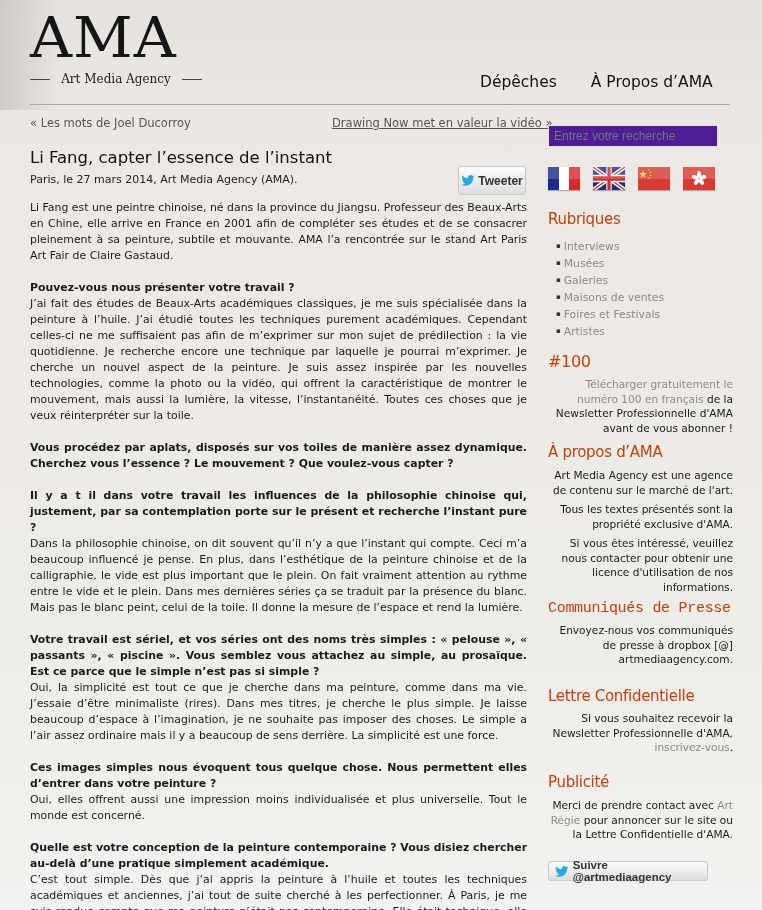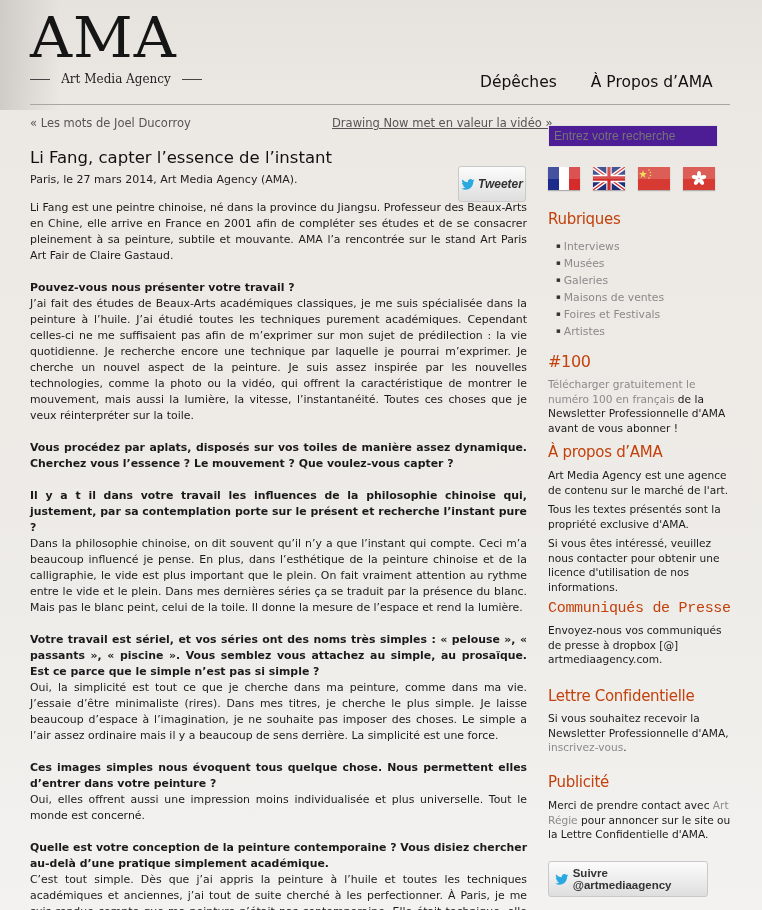--- a/index.html
+++ b/index.html
@@ -19,7 +19,7 @@
   .next{left:332px;text-decoration:underline;}
   .title{position:absolute;left:30px;top:148px;font-size:16.5px;color:#111;}
   .dateline{position:absolute;left:30px;top:173px;font-size:11px;color:#222;}
-  .tweet{position:absolute;left:458px;top:166px;width:68px;height:36px;border:1px solid #c9c9c9;border-radius:3px;background:linear-gradient(#fcfcfc,#dedede);display:flex;align-items:center;justify-content:center;gap:3px;font-family:"Liberation Sans",sans-serif;font-weight:bold;font-size:12px;color:#333;box-sizing:border-box;font-style:italic;}
+  .tweet{position:absolute;left:458px;top:166px;width:68px;height:29px;border:1px solid #c9c9c9;border-radius:3px;background:linear-gradient(#fcfcfc,#dedede);display:flex;align-items:center;justify-content:center;gap:3px;font-family:"Liberation Sans",sans-serif;font-weight:bold;font-size:12px;color:#333;box-sizing:border-box;}
   .bird{width:14px;height:11px;display:inline-block;}
   .article{position:absolute;left:30px;top:200px;width:497px;font-size:10.9px;line-height:16px;color:#1a1a1a;}
   .article p{margin:0 0 16px 0;text-align:justify;}

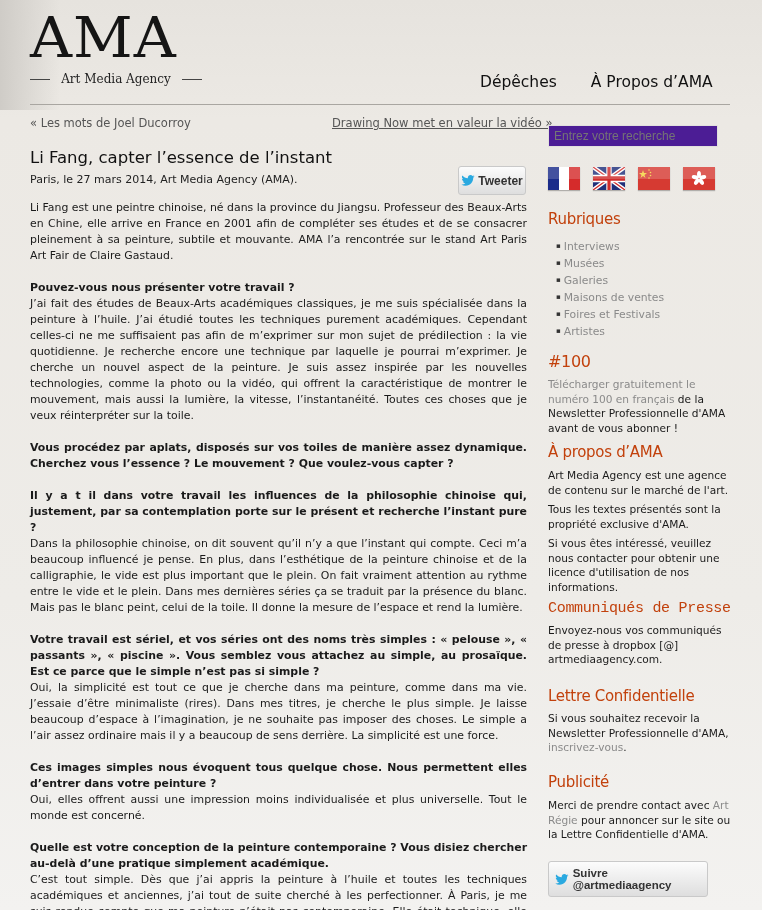--- a/index.html
+++ b/index.html
@@ -31,7 +31,7 @@
   .fr{background:linear-gradient(90deg,#1b2c8a 33%,#fff 33%,#fff 66%,#d52b2b 66%);}
   .cn,.hk{background:#d63a32;}
   .side-h{position:absolute;left:548px;font-size:15px;color:#c2410c;letter-spacing:-0.3px;}
-  .side-t{position:absolute;left:548px;width:185px;font-size:10.6px;line-height:14.5px;color:#1a1a1a;}
+  .side-t{position:absolute;left:548px;width:185px;font-size:10.6px;line-height:14.5px;color:#1a1a1a;text-align:right;}
   .side-t .lnk{color:#8a8a8a;}
   .rub{position:absolute;left:556px;top:238px;list-style:none;margin:0;padding:0;font-size:10.8px;line-height:16px;}
   .rub li{color:#8a8a8a;}

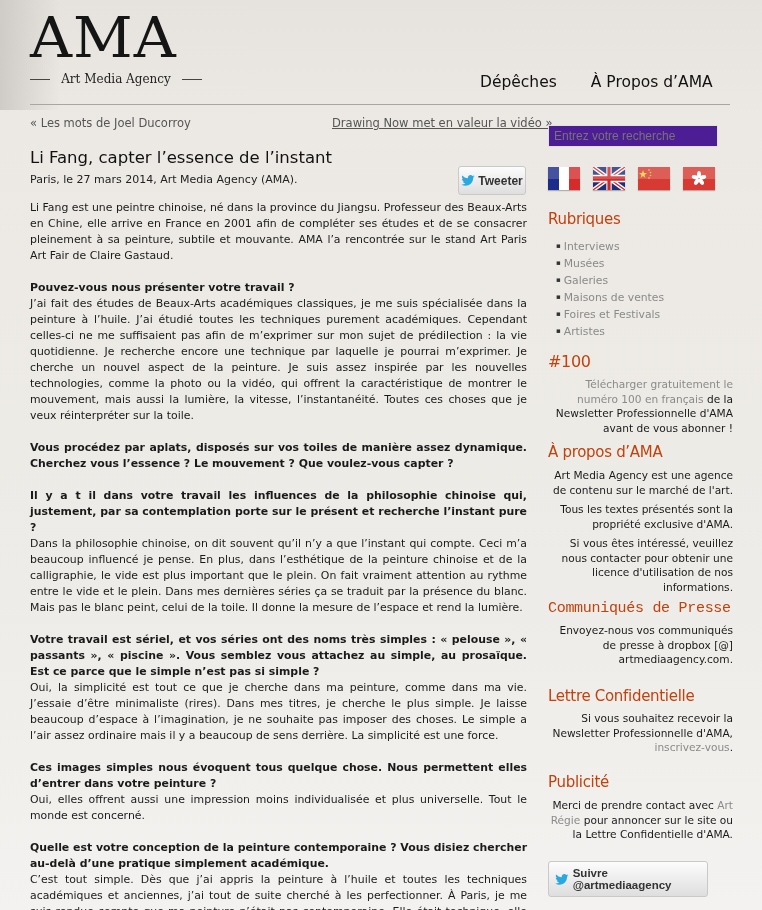--- a/index.html
+++ b/index.html
@@ -36,7 +36,7 @@
   .rub{position:absolute;left:556px;top:238px;list-style:none;margin:0;padding:0;font-size:10.8px;line-height:16px;}
   .rub li{color:#8a8a8a;}
   .rub li:before{content:"▪";font-size:7px;color:#333;margin-right:3px;vertical-align:2px;}
-  .follow{position:absolute;left:548px;top:861px;width:160px;height:36px;border:1px solid #c9c9c9;border-radius:3px;background:linear-gradient(#fcfcfc,#dedede);display:flex;align-items:center;gap:4px;padding-left:6px;box-sizing:border-box;font-family:"Liberation Sans",sans-serif;font-weight:bold;font-size:11.5px;color:#333;}
+  .follow{position:absolute;left:548px;top:861px;width:160px;height:20px;border:1px solid #c9c9c9;border-radius:3px;background:linear-gradient(#fcfcfc,#dedede);display:flex;align-items:center;gap:4px;padding-left:6px;box-sizing:border-box;font-family:"Liberation Sans",sans-serif;font-weight:bold;font-size:11.5px;color:#333;}
 </style>
 </head>
 <body>

